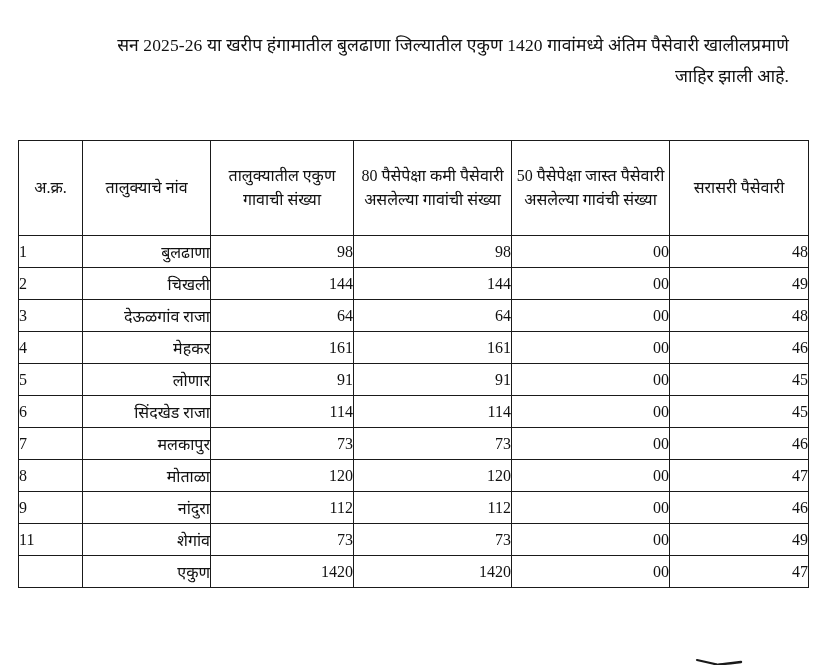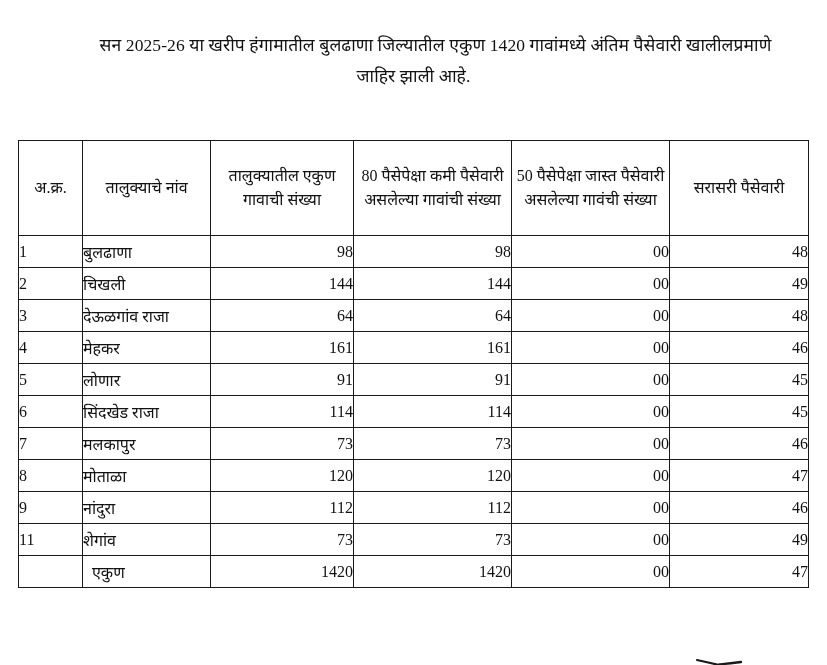--- a/index.html
+++ b/index.html
@@ -26,7 +26,7 @@
     margin: 30px 38px 0 38px;
     font-size: 17.5px;
     line-height: 1.75;
-    text-align: center;
+    text-align: right;
     letter-spacing: 0.1px;
   }
   .intro .indent {

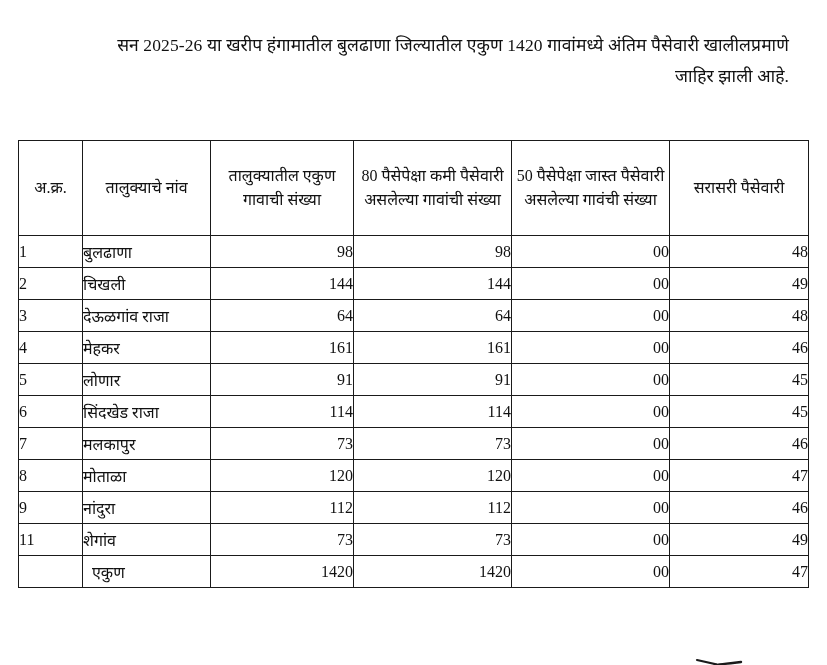--- a/index.html
+++ b/index.html
@@ -74,7 +74,7 @@
     padding-left: 10px;
   }
   td.name {
-    text-align: left;
+    text-align: right;
     padding-left: 9px;
   }
   td.center {

